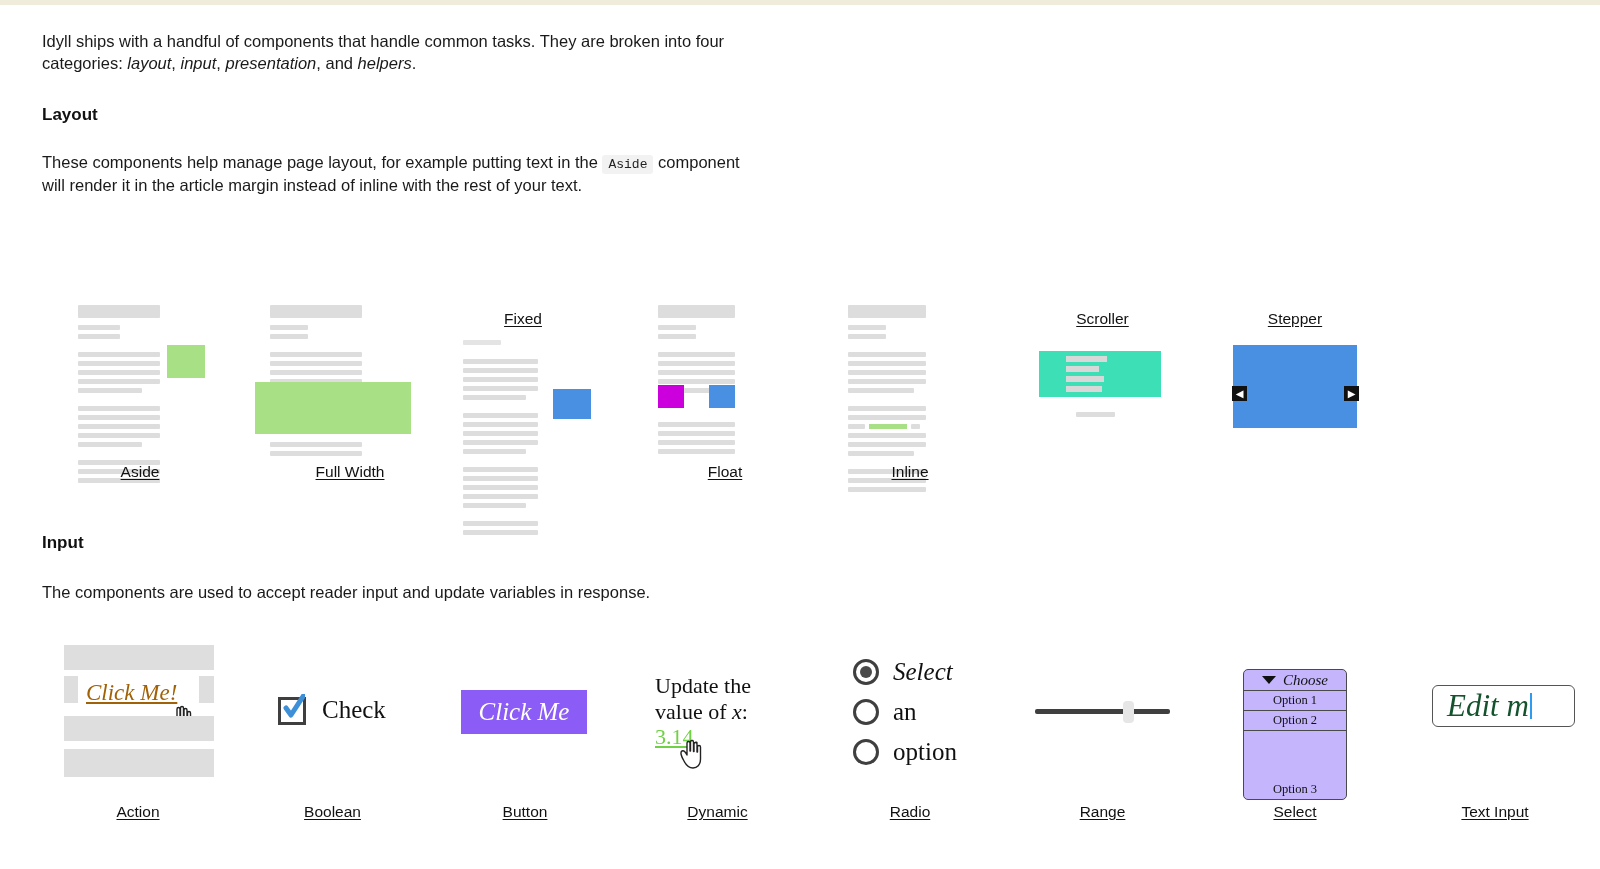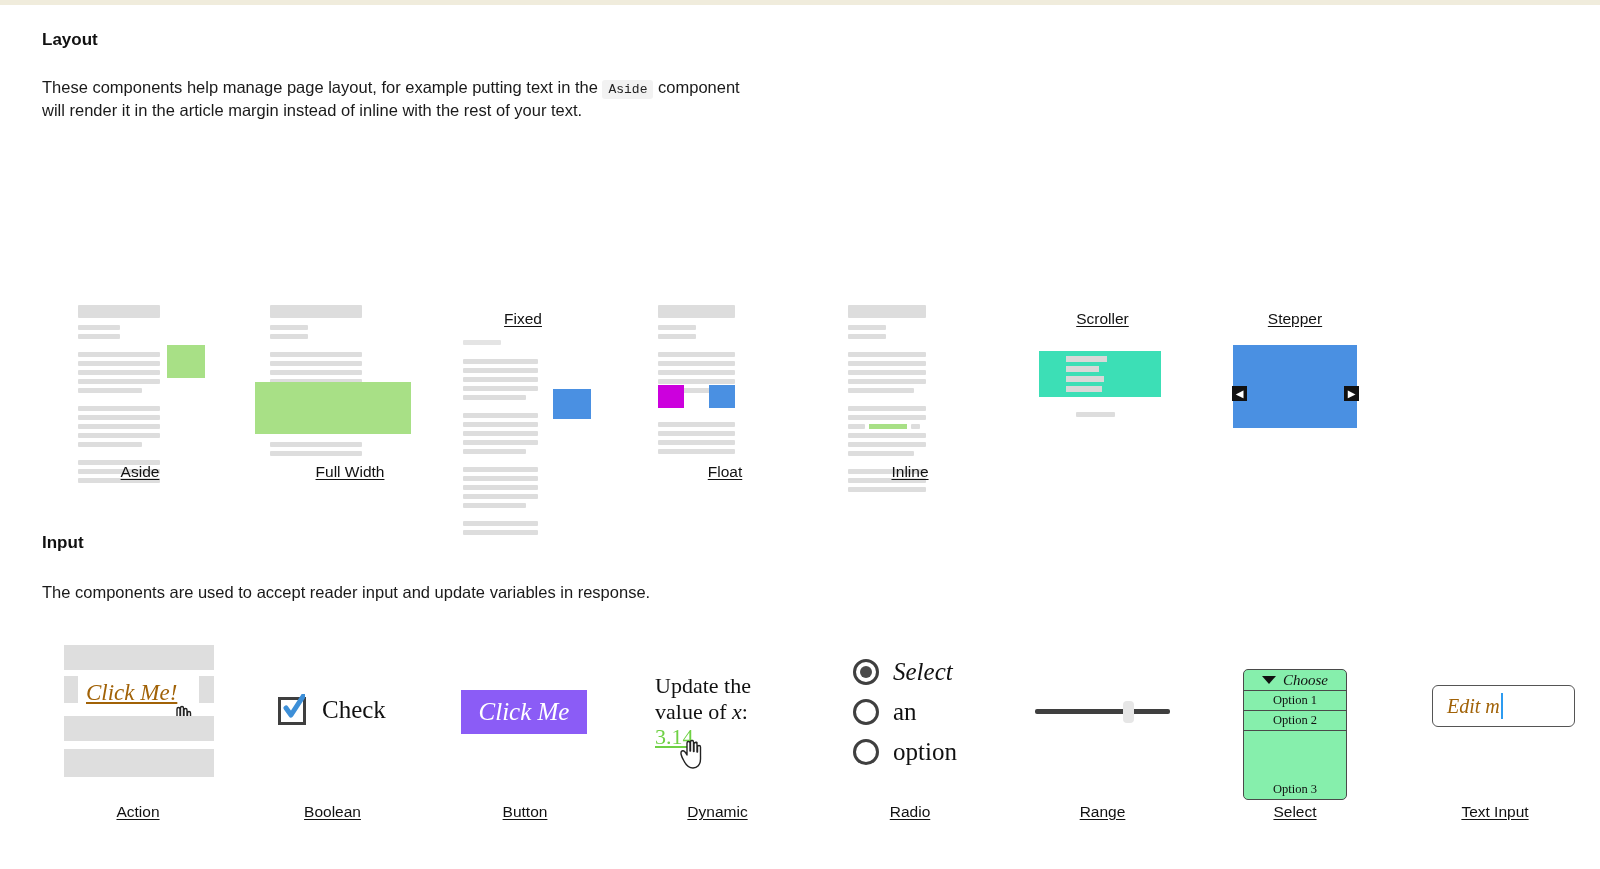--- a/index.html
+++ b/index.html
@@ -299,6 +299,7 @@
 <div class="page">
 
   <div class="article">
+    <p class="lede"><span>Idyll ships with a handful of components that handle common tasks. They are broken into four categories: </span><em>layout</em><span>, </span><em>input</em><span>, </span><em>presentation</em><span>, and </span><em>helpers</em><span>.</span></p>
     <h2 class="section-title">Layout</h2>
     <p class="section-desc"><span>These components help manage page layout, for example putting text in the </span><code class="inline-code">Aside</code><span> component will render it in the article margin instead of inline with the rest of your text.</span></p>
   </div>

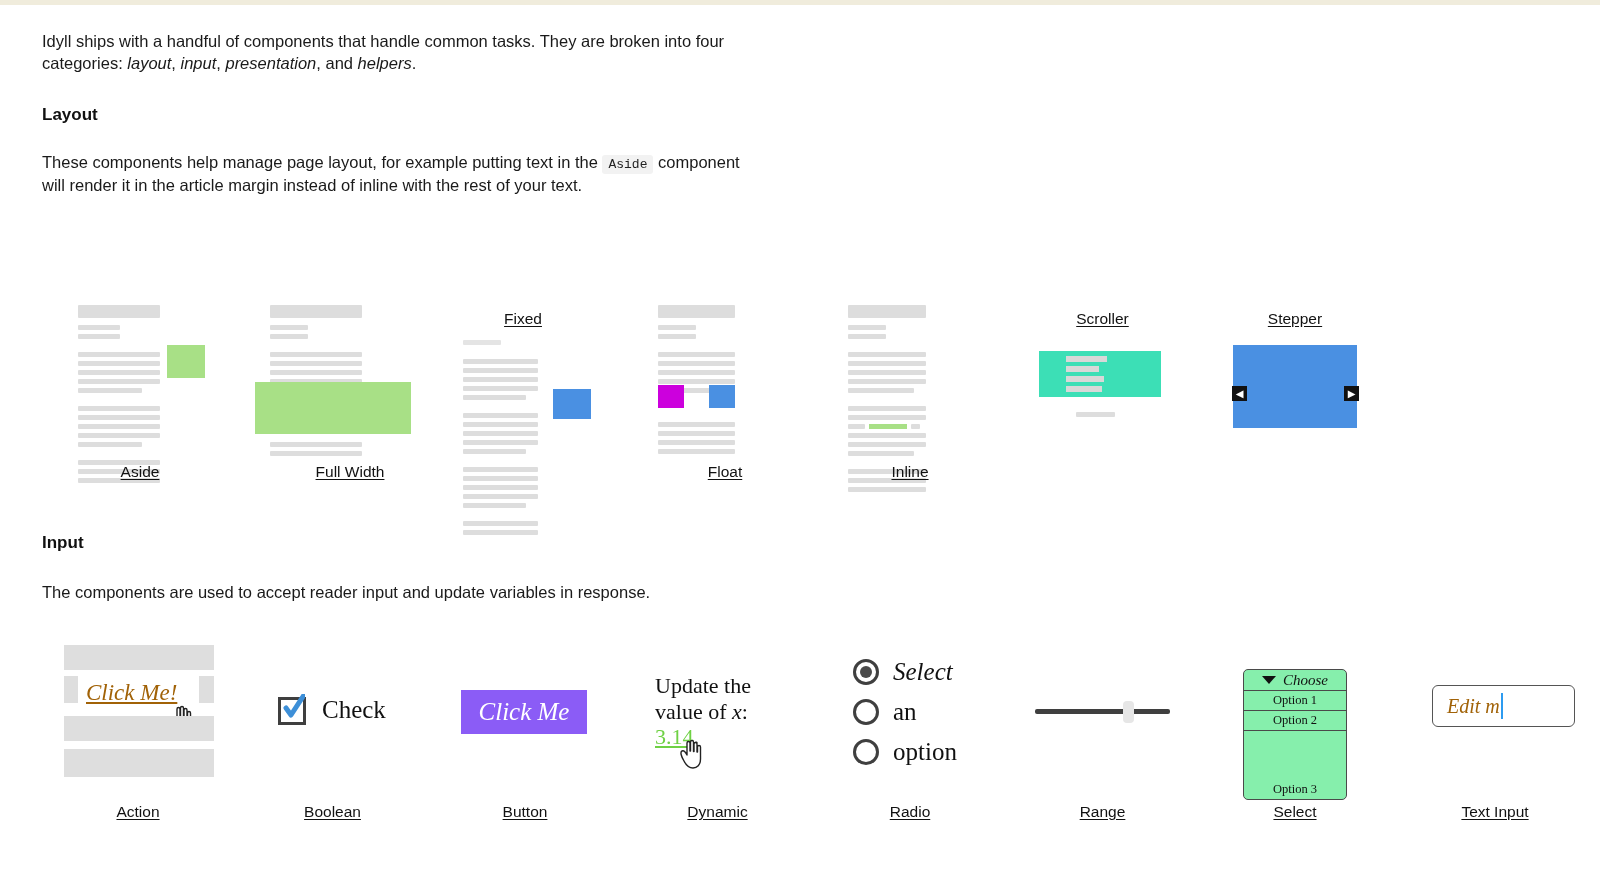--- a/index.html
+++ b/index.html
@@ -230,7 +230,7 @@
     position: absolute;
     border: 1.5px solid #4a4a4a;
     border-radius: 5px;
-    background: #86efac;
+    background: #c4b5fd;
     overflow: hidden;
     width: 104px;
   }

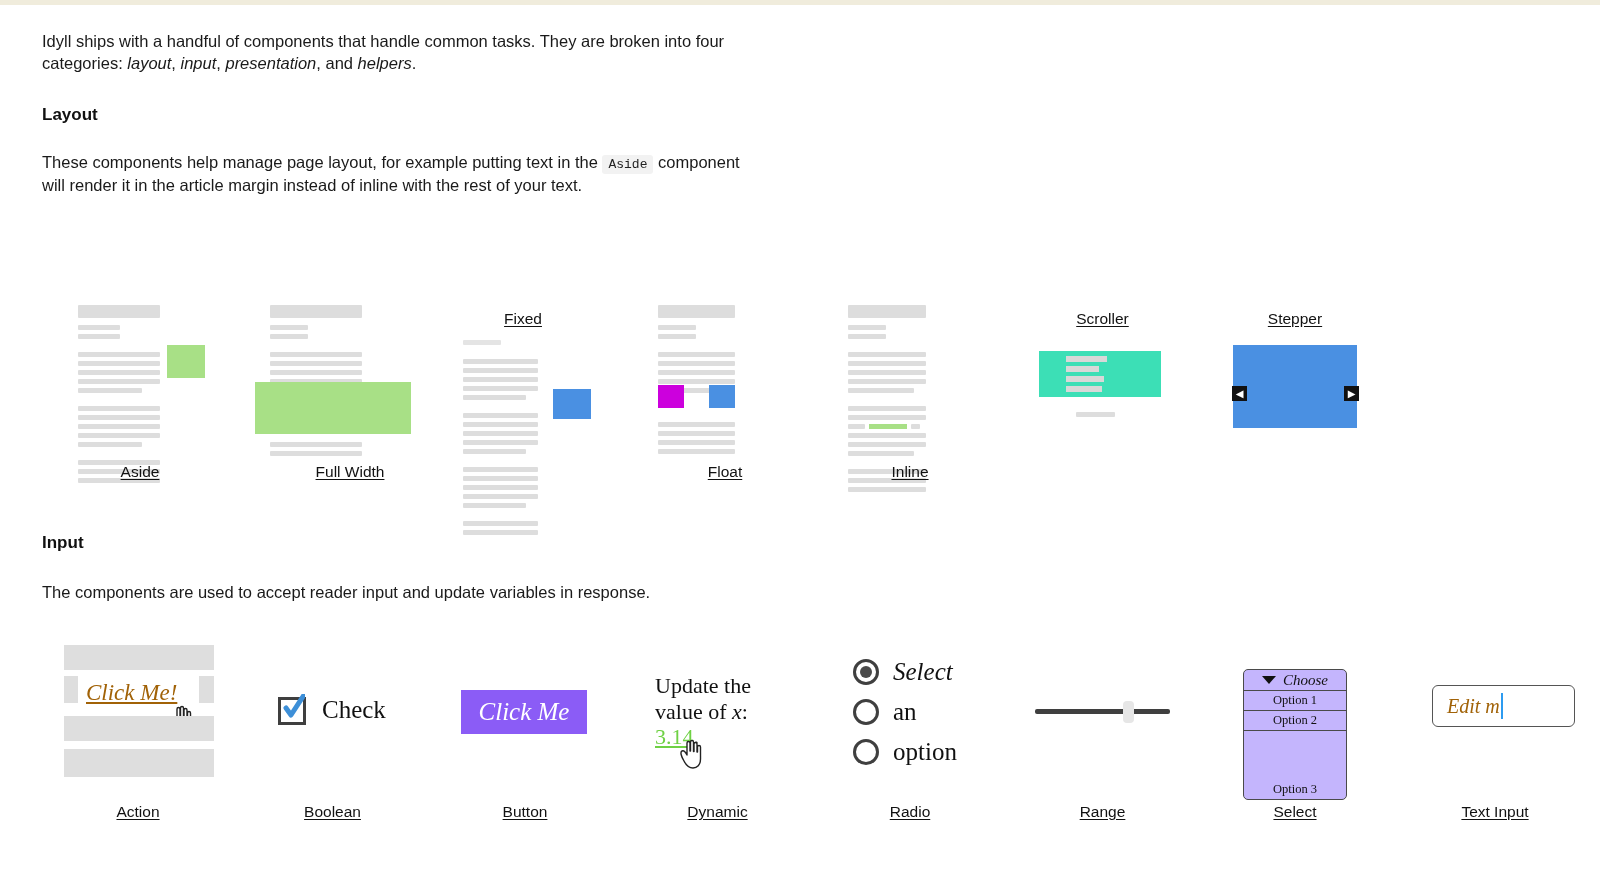--- a/index.html
+++ b/index.html
@@ -277,8 +277,8 @@
   .text-input-val {
     font-family: "Liberation Serif", serif;
     font-style: italic;
-    font-size: 20px;
-    color: #a16207;
+    font-size: 31px;
+    color: #14532d;
     white-space: nowrap;
   }
   .caret-bar {

